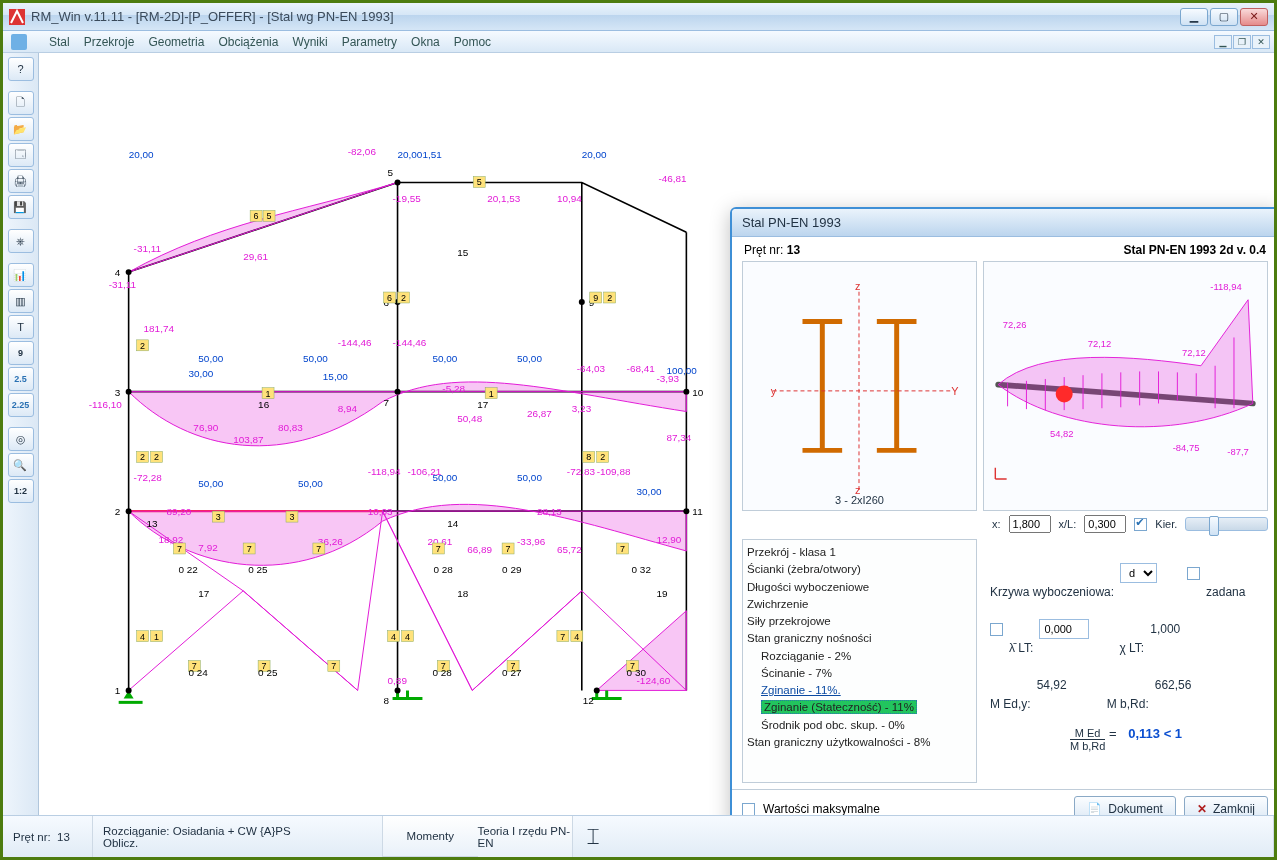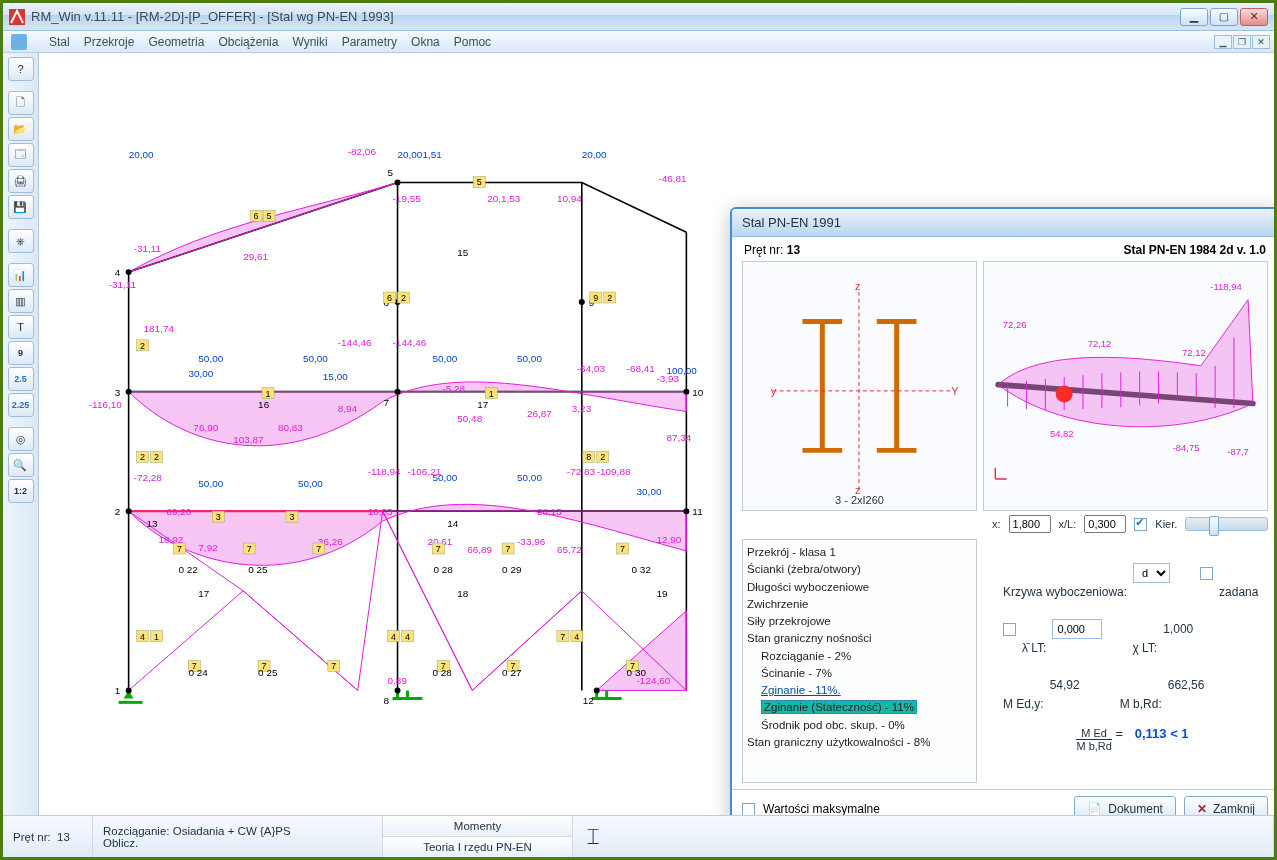--- a/index.html
+++ b/index.html
@@ -424,7 +424,7 @@
       </svg>
 
       <div class="dialog">
-        <div class="dlg-title">Stal PN-EN 1991</div>
+        <div class="dlg-title">Stal PN-EN 1993</div>
         <div class="dlg-header">
           <div><span>Pręt nr:</span> <b>13</b></div>
           <b>Stal PN-EN 1984 2d v. 1.0</b>

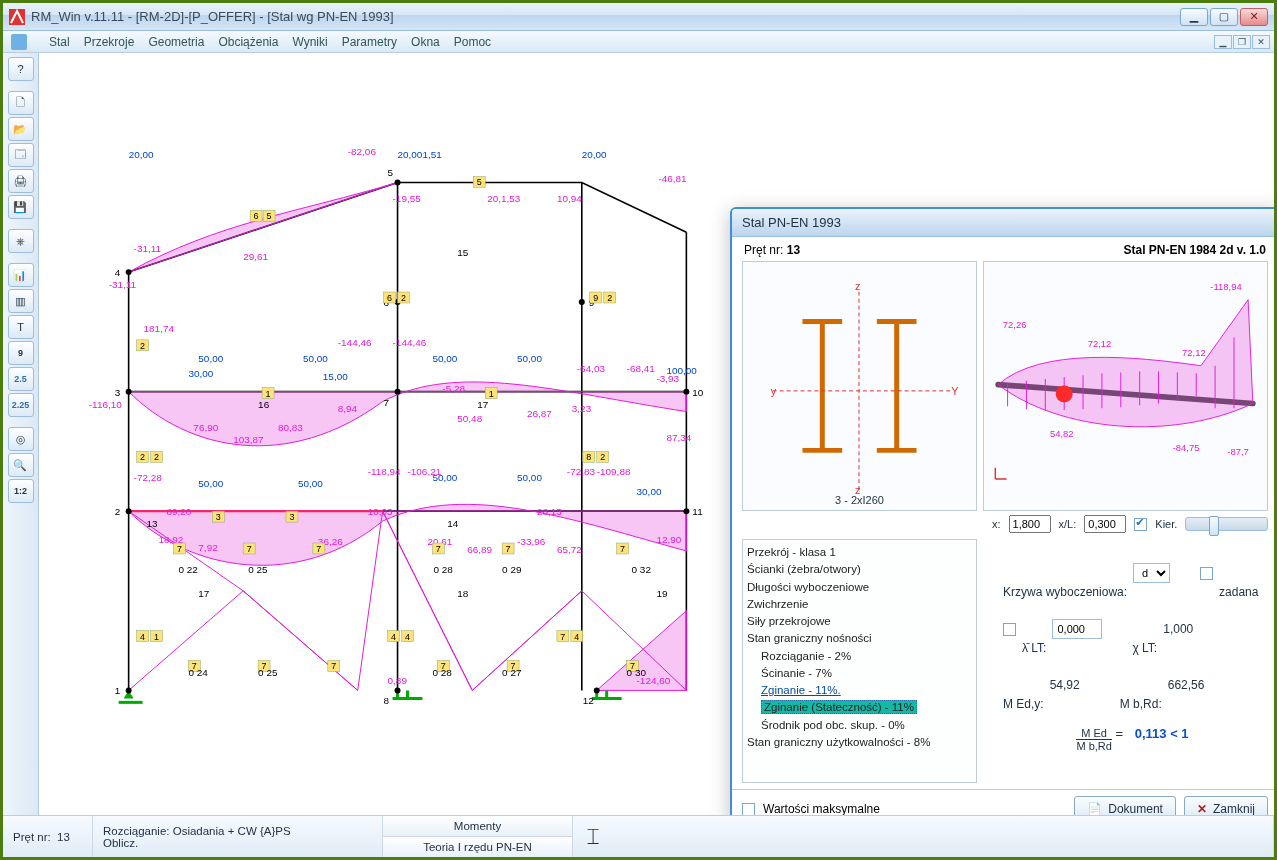--- a/index.html
+++ b/index.html
@@ -427,7 +427,7 @@
         <div class="dlg-title">Stal PN-EN 1993</div>
         <div class="dlg-header">
           <div><span>Pręt nr:</span> <b>13</b></div>
-          <b>Stal PN-EN 1984 2d v. 1.0</b>
+          <b>Stal PN-EN 1993 2d v. 0.4</b>
         </div>
         <div class="panels">
           <div class="panel section">

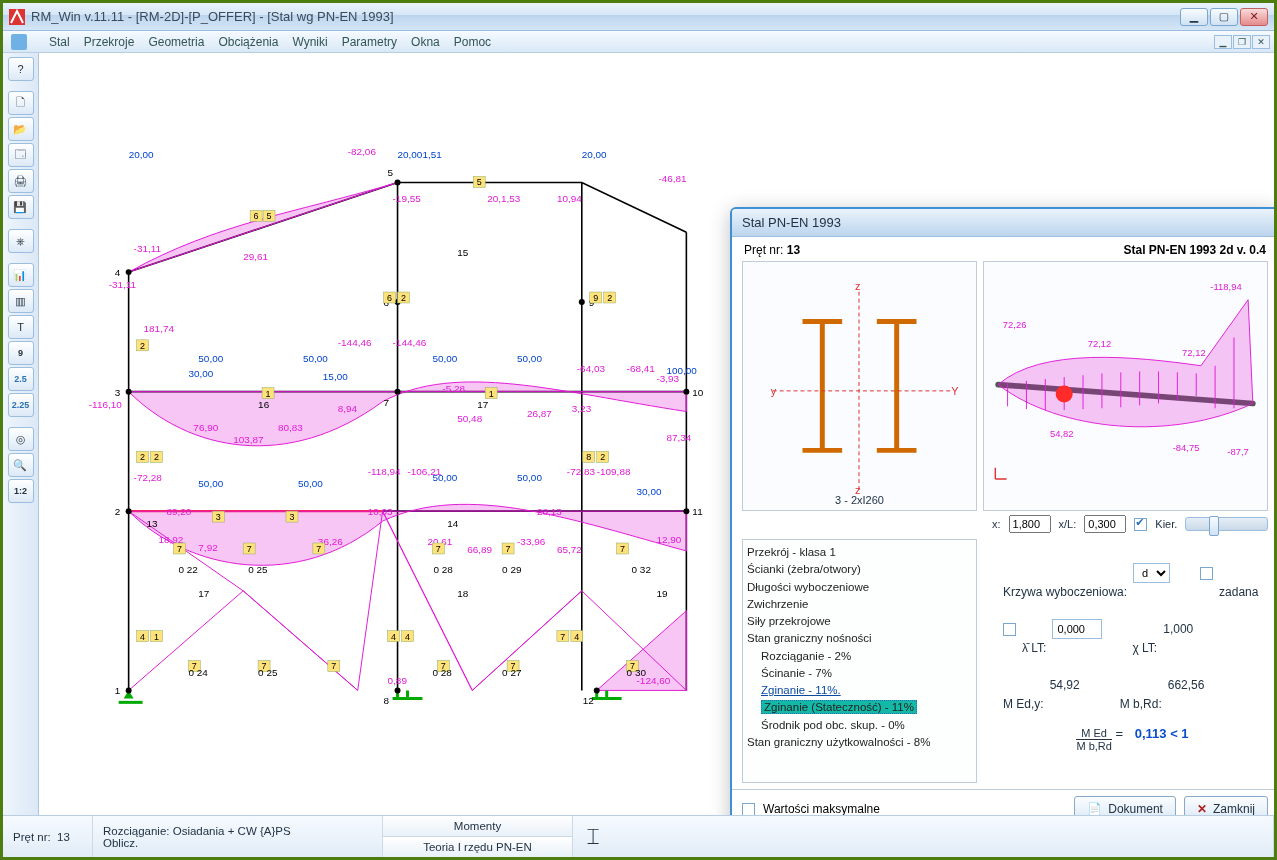--- a/index.html
+++ b/index.html
@@ -50,7 +50,7 @@
 .chk { width:13px; height:13px; border:1px solid #7ba7cf; background:#fff; display:inline-block; vertical-align:middle; position:relative; }
 .chk.on::after { content:"✔"; position:absolute; top:-3px; left:0; font-size:11px; color:#2a71b3; }
 
-.lower { display:flex; gap:20px; padding:0 10px 6px; flex:1; }
+.lower { display:flex; gap:7px; padding:0 10px 6px; flex:1; }
 .tree { width:235px; border:1px solid #c0cdd9; background:#fdfefe; padding:4px 6px 4px 4px; font-size:11.5px; color:#222; line-height:1.5; overflow:auto; }
 .tree .ind1 { padding-left:14px; }
 .tree .link { color:#0b4aa2; text-decoration:underline; }

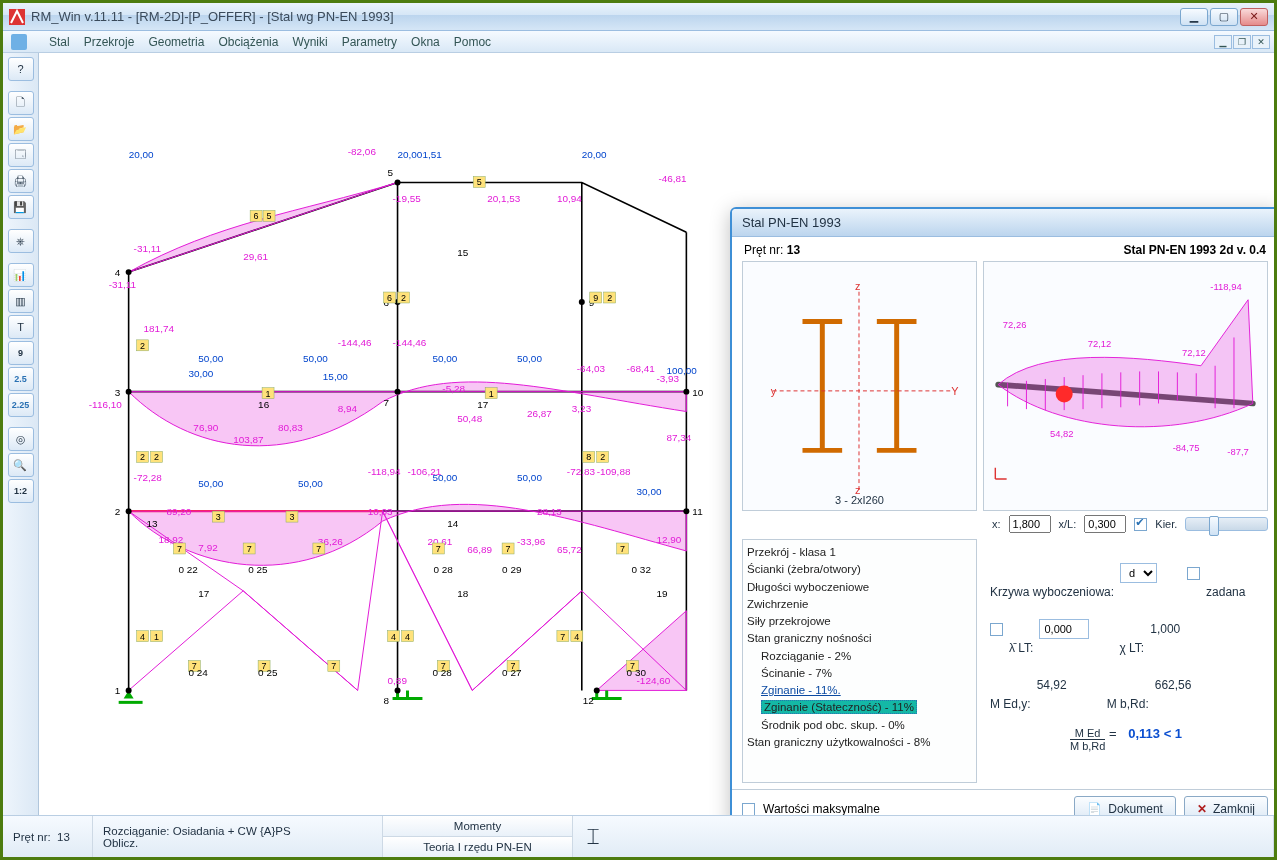--- a/index.html
+++ b/index.html
@@ -54,7 +54,7 @@
 .tree { width:235px; border:1px solid #c0cdd9; background:#fdfefe; padding:4px 6px 4px 4px; font-size:11.5px; color:#222; line-height:1.5; overflow:auto; }
 .tree .ind1 { padding-left:14px; }
 .tree .link { color:#0b4aa2; text-decoration:underline; }
-.tree .sel  { background:#14b8a6; border:1px dotted #2a71b3; padding:0 2px; }
+.tree .sel  { background:#22c55e; border:1px dotted #2a71b3; padding:0 2px; }
 
 .results { flex:1; padding:4px 6px; font-size:12px; color:#234; }
 .results .row { display:flex; align-items:center; gap:6px; margin:4px 0; }

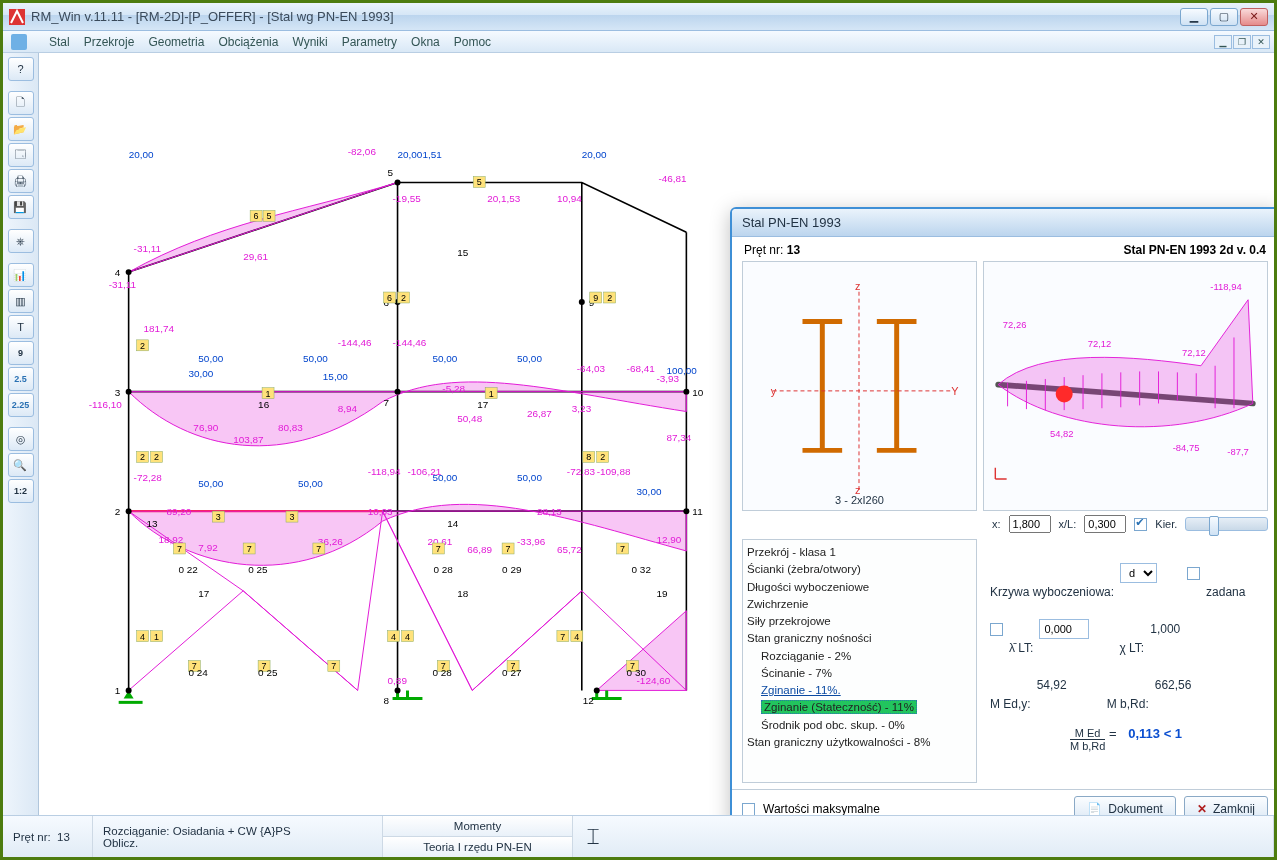--- a/index.html
+++ b/index.html
@@ -73,7 +73,7 @@
 
 .statusbar { height:42px; background:linear-gradient(#f6faff,#e1ecf6); border-top:1px solid #b9cee3; display:flex; align-items:stretch; font-size:11.5px; color:#234; }
 .statusbar .cell { border-right:1px solid #cdd9e5; padding:4px 10px; display:flex; flex-direction:column; justify-content:center; }
-.statusbar .tabs { border-right:1px solid #cdd9e5; display:flex; flex-direction:column; width:190px; }
+.statusbar .tabs { border-right:1px solid #cdd9e5; display:flex; width:190px; }
 .statusbar .tabs div { flex:1; display:flex; align-items:center; justify-content:center; border-bottom:1px solid #cdd9e5; background:linear-gradient(#fff,#e9f1f9); }
 .statusbar .tabs div:last-child { border-bottom:none; }
 .statusbar .iconcell { width:40px; display:flex; align-items:center; justify-content:center; }

